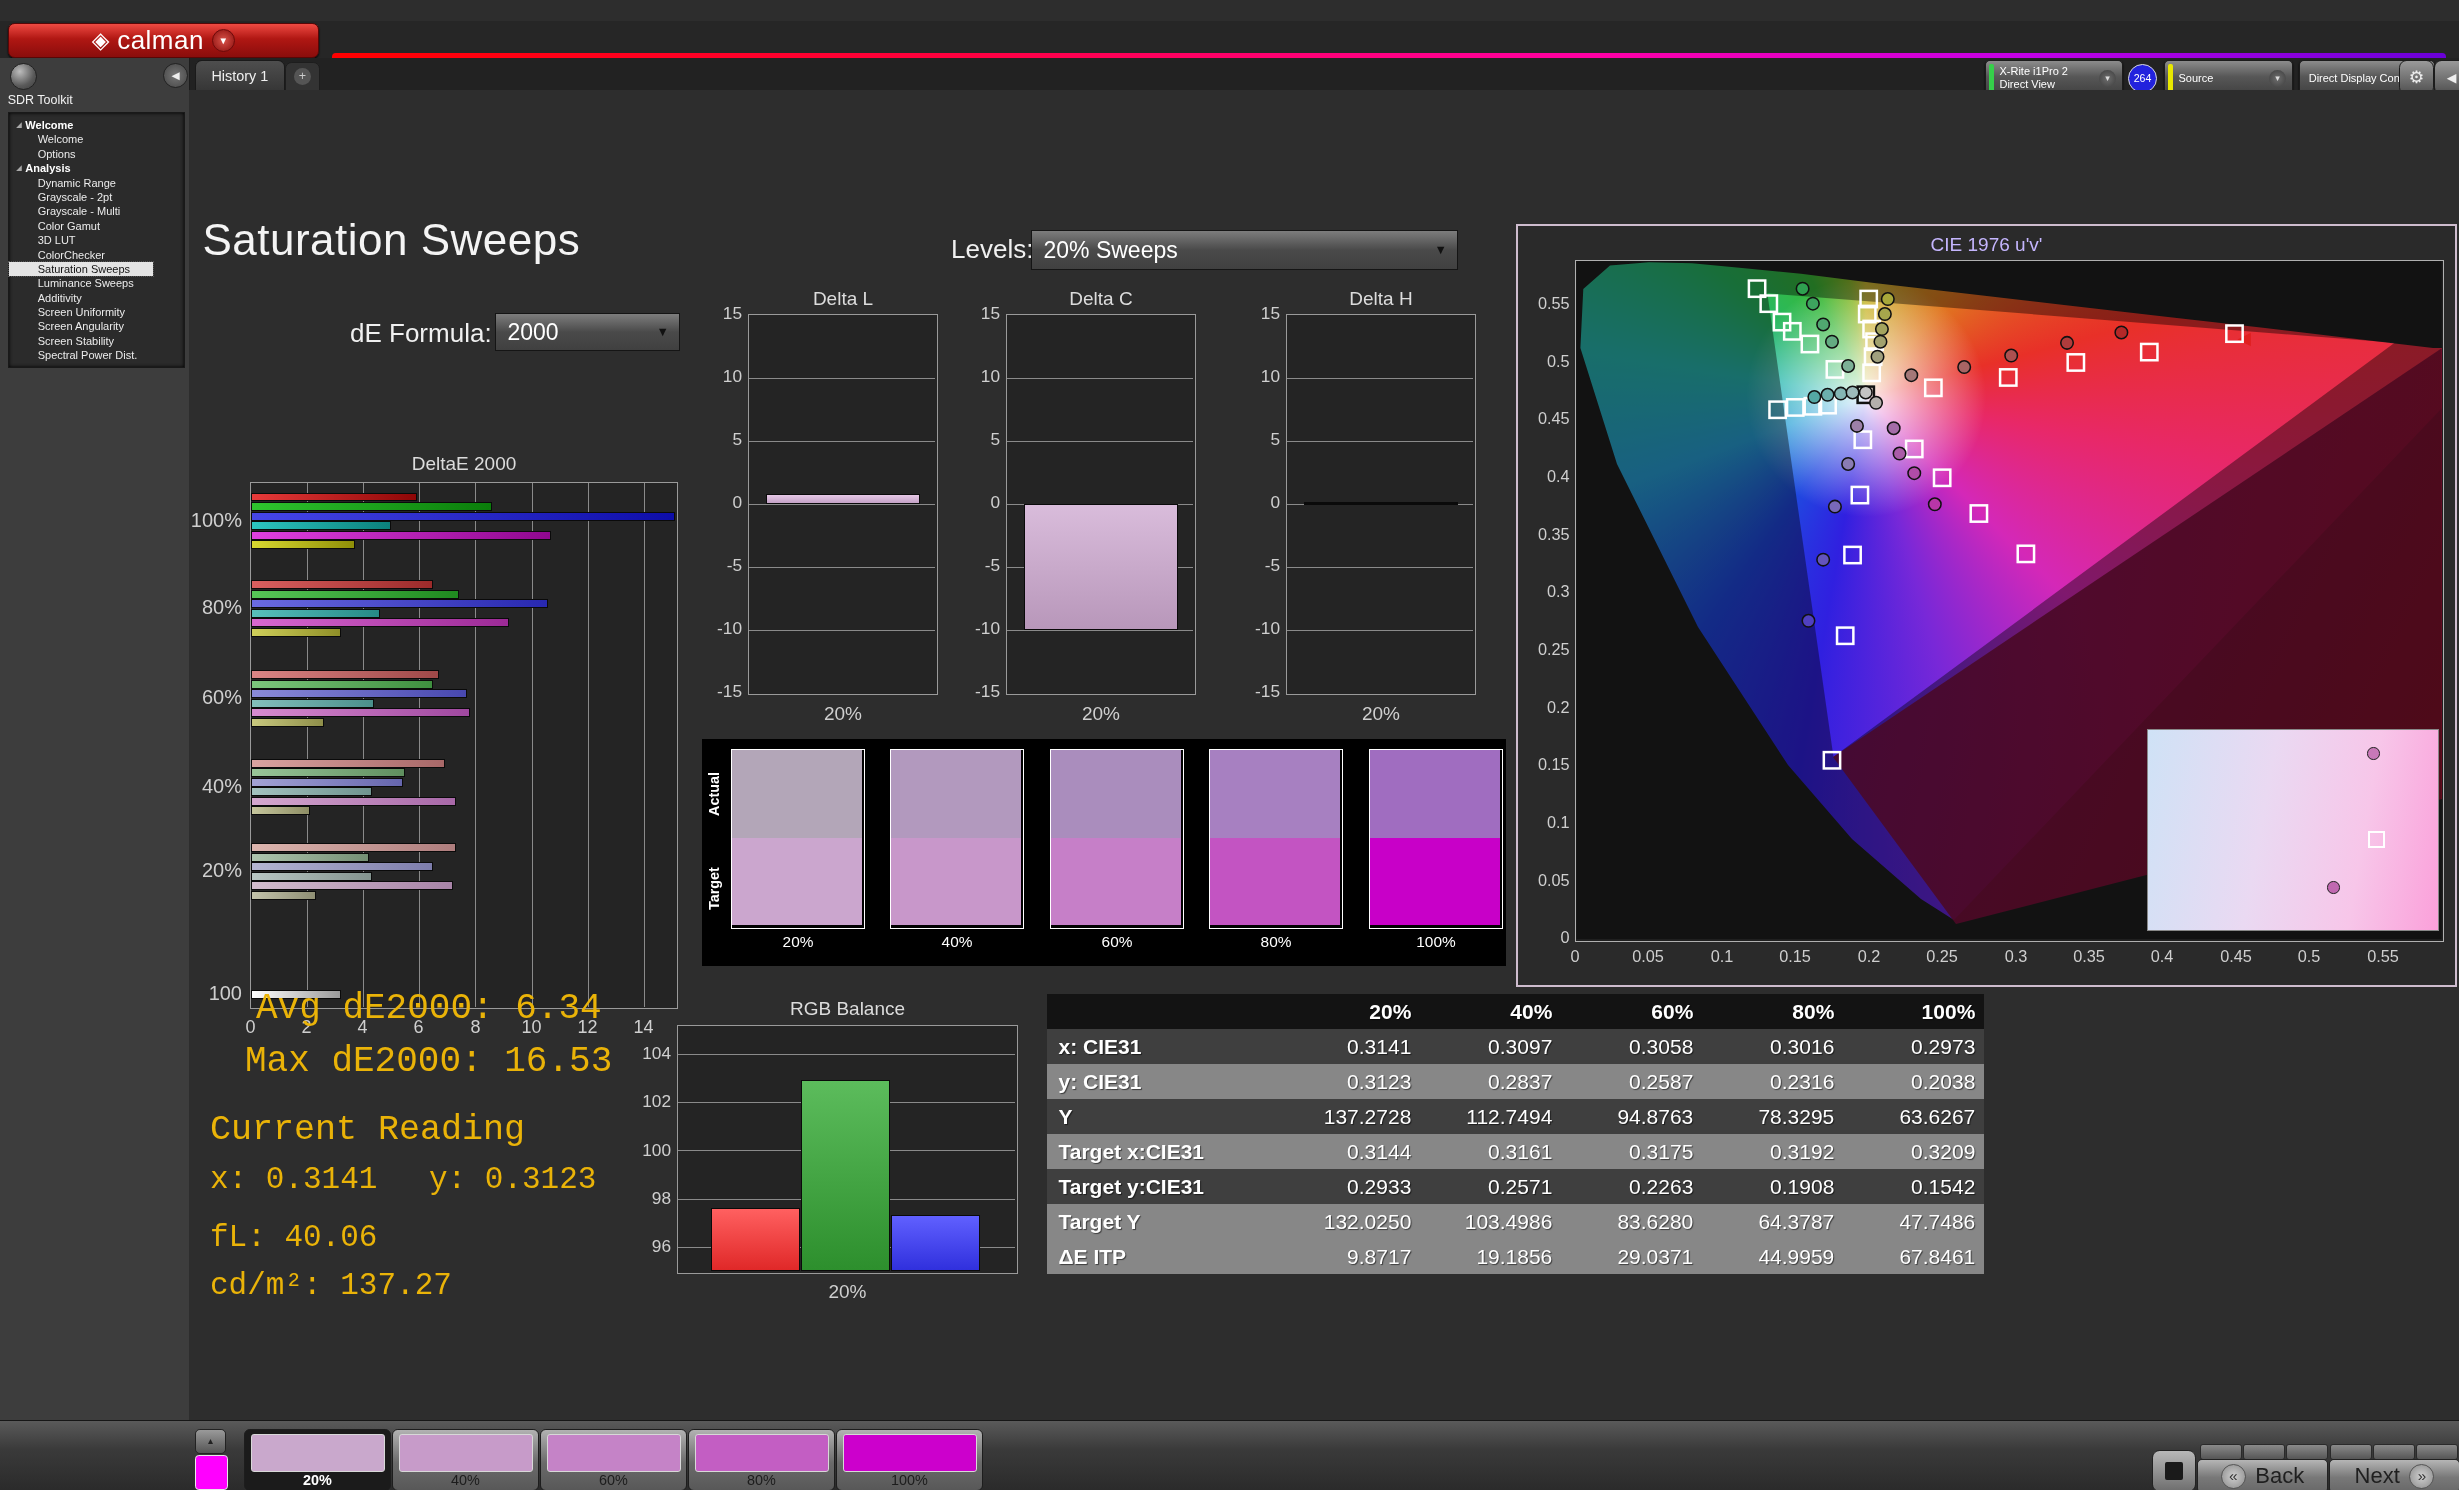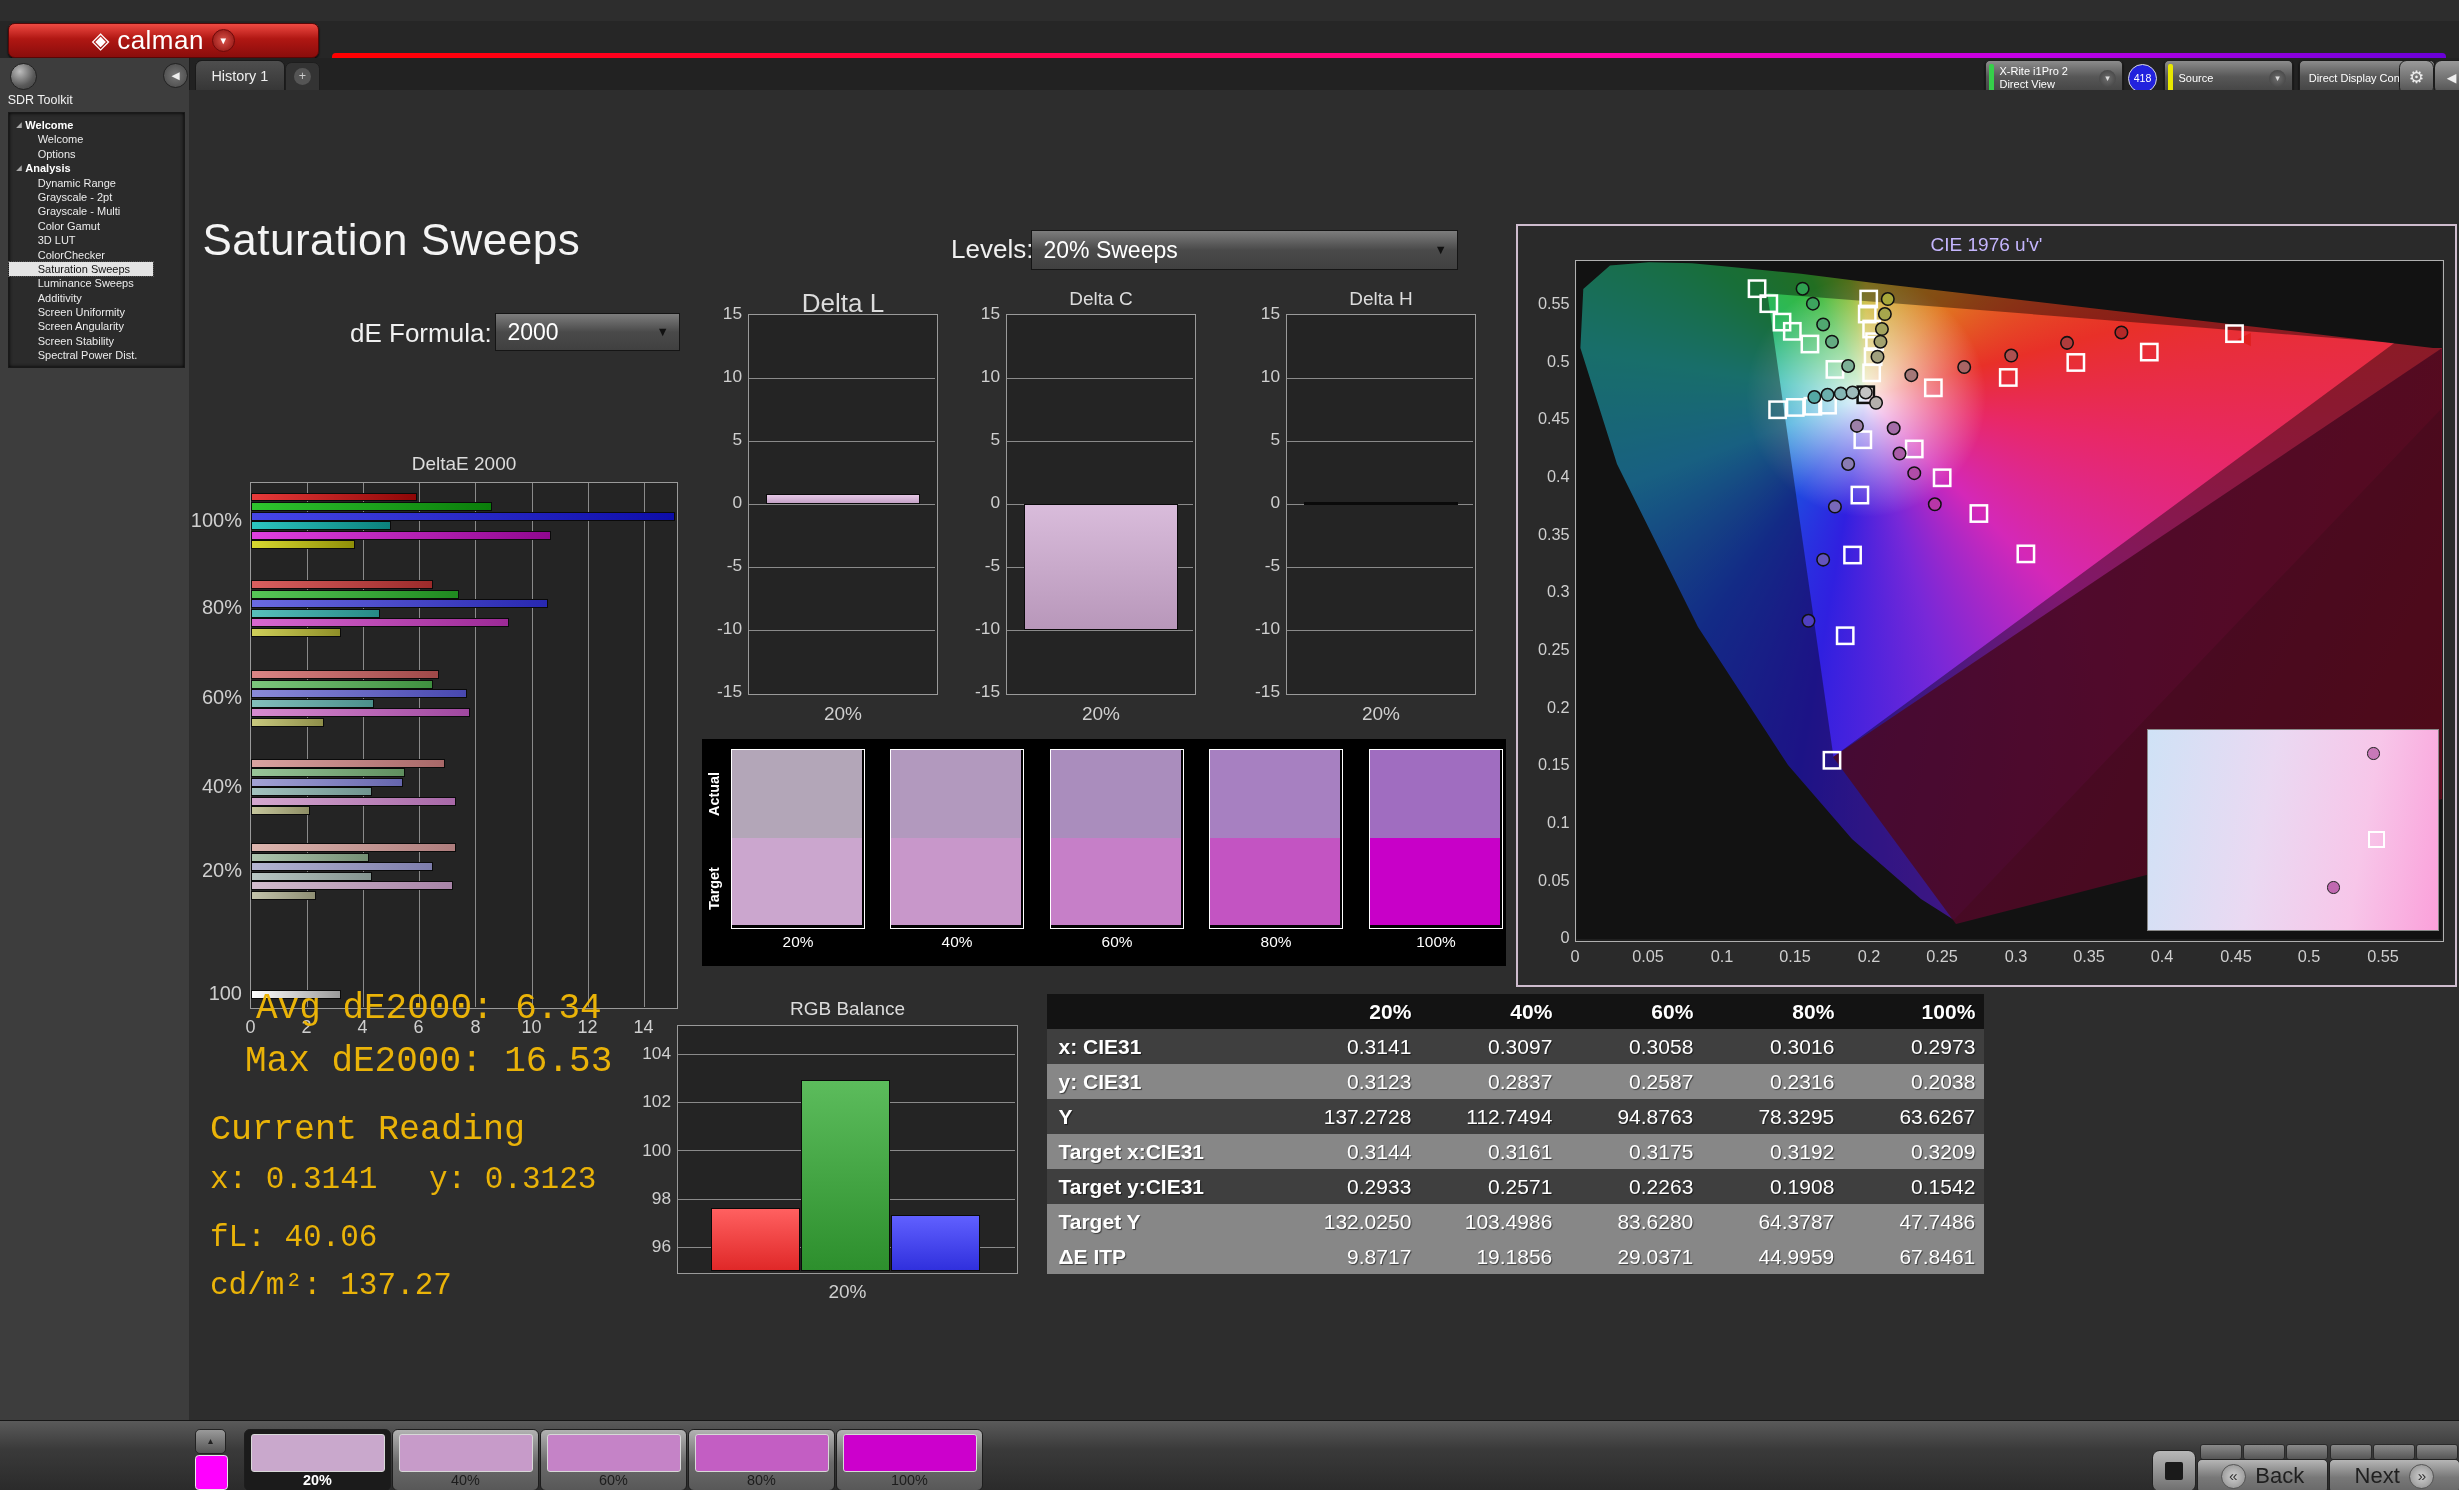--- a/index.html
+++ b/index.html
@@ -159,7 +159,7 @@
       <span class="txt"><span>X-Rite i1Pro 2</span><br><span>Direct View</span></span>
       <span class="arr">▼</span>
     </div>
-    <div id="meterbadge" class="abs">418</div>
+    <div id="meterbadge" class="abs">264</div>
     <div id="sourcedrop" class="tbdrop abs">
       <span class="bar" style="background: rgb(232, 232, 0);"></span>
       <span class="txt">Source</span>

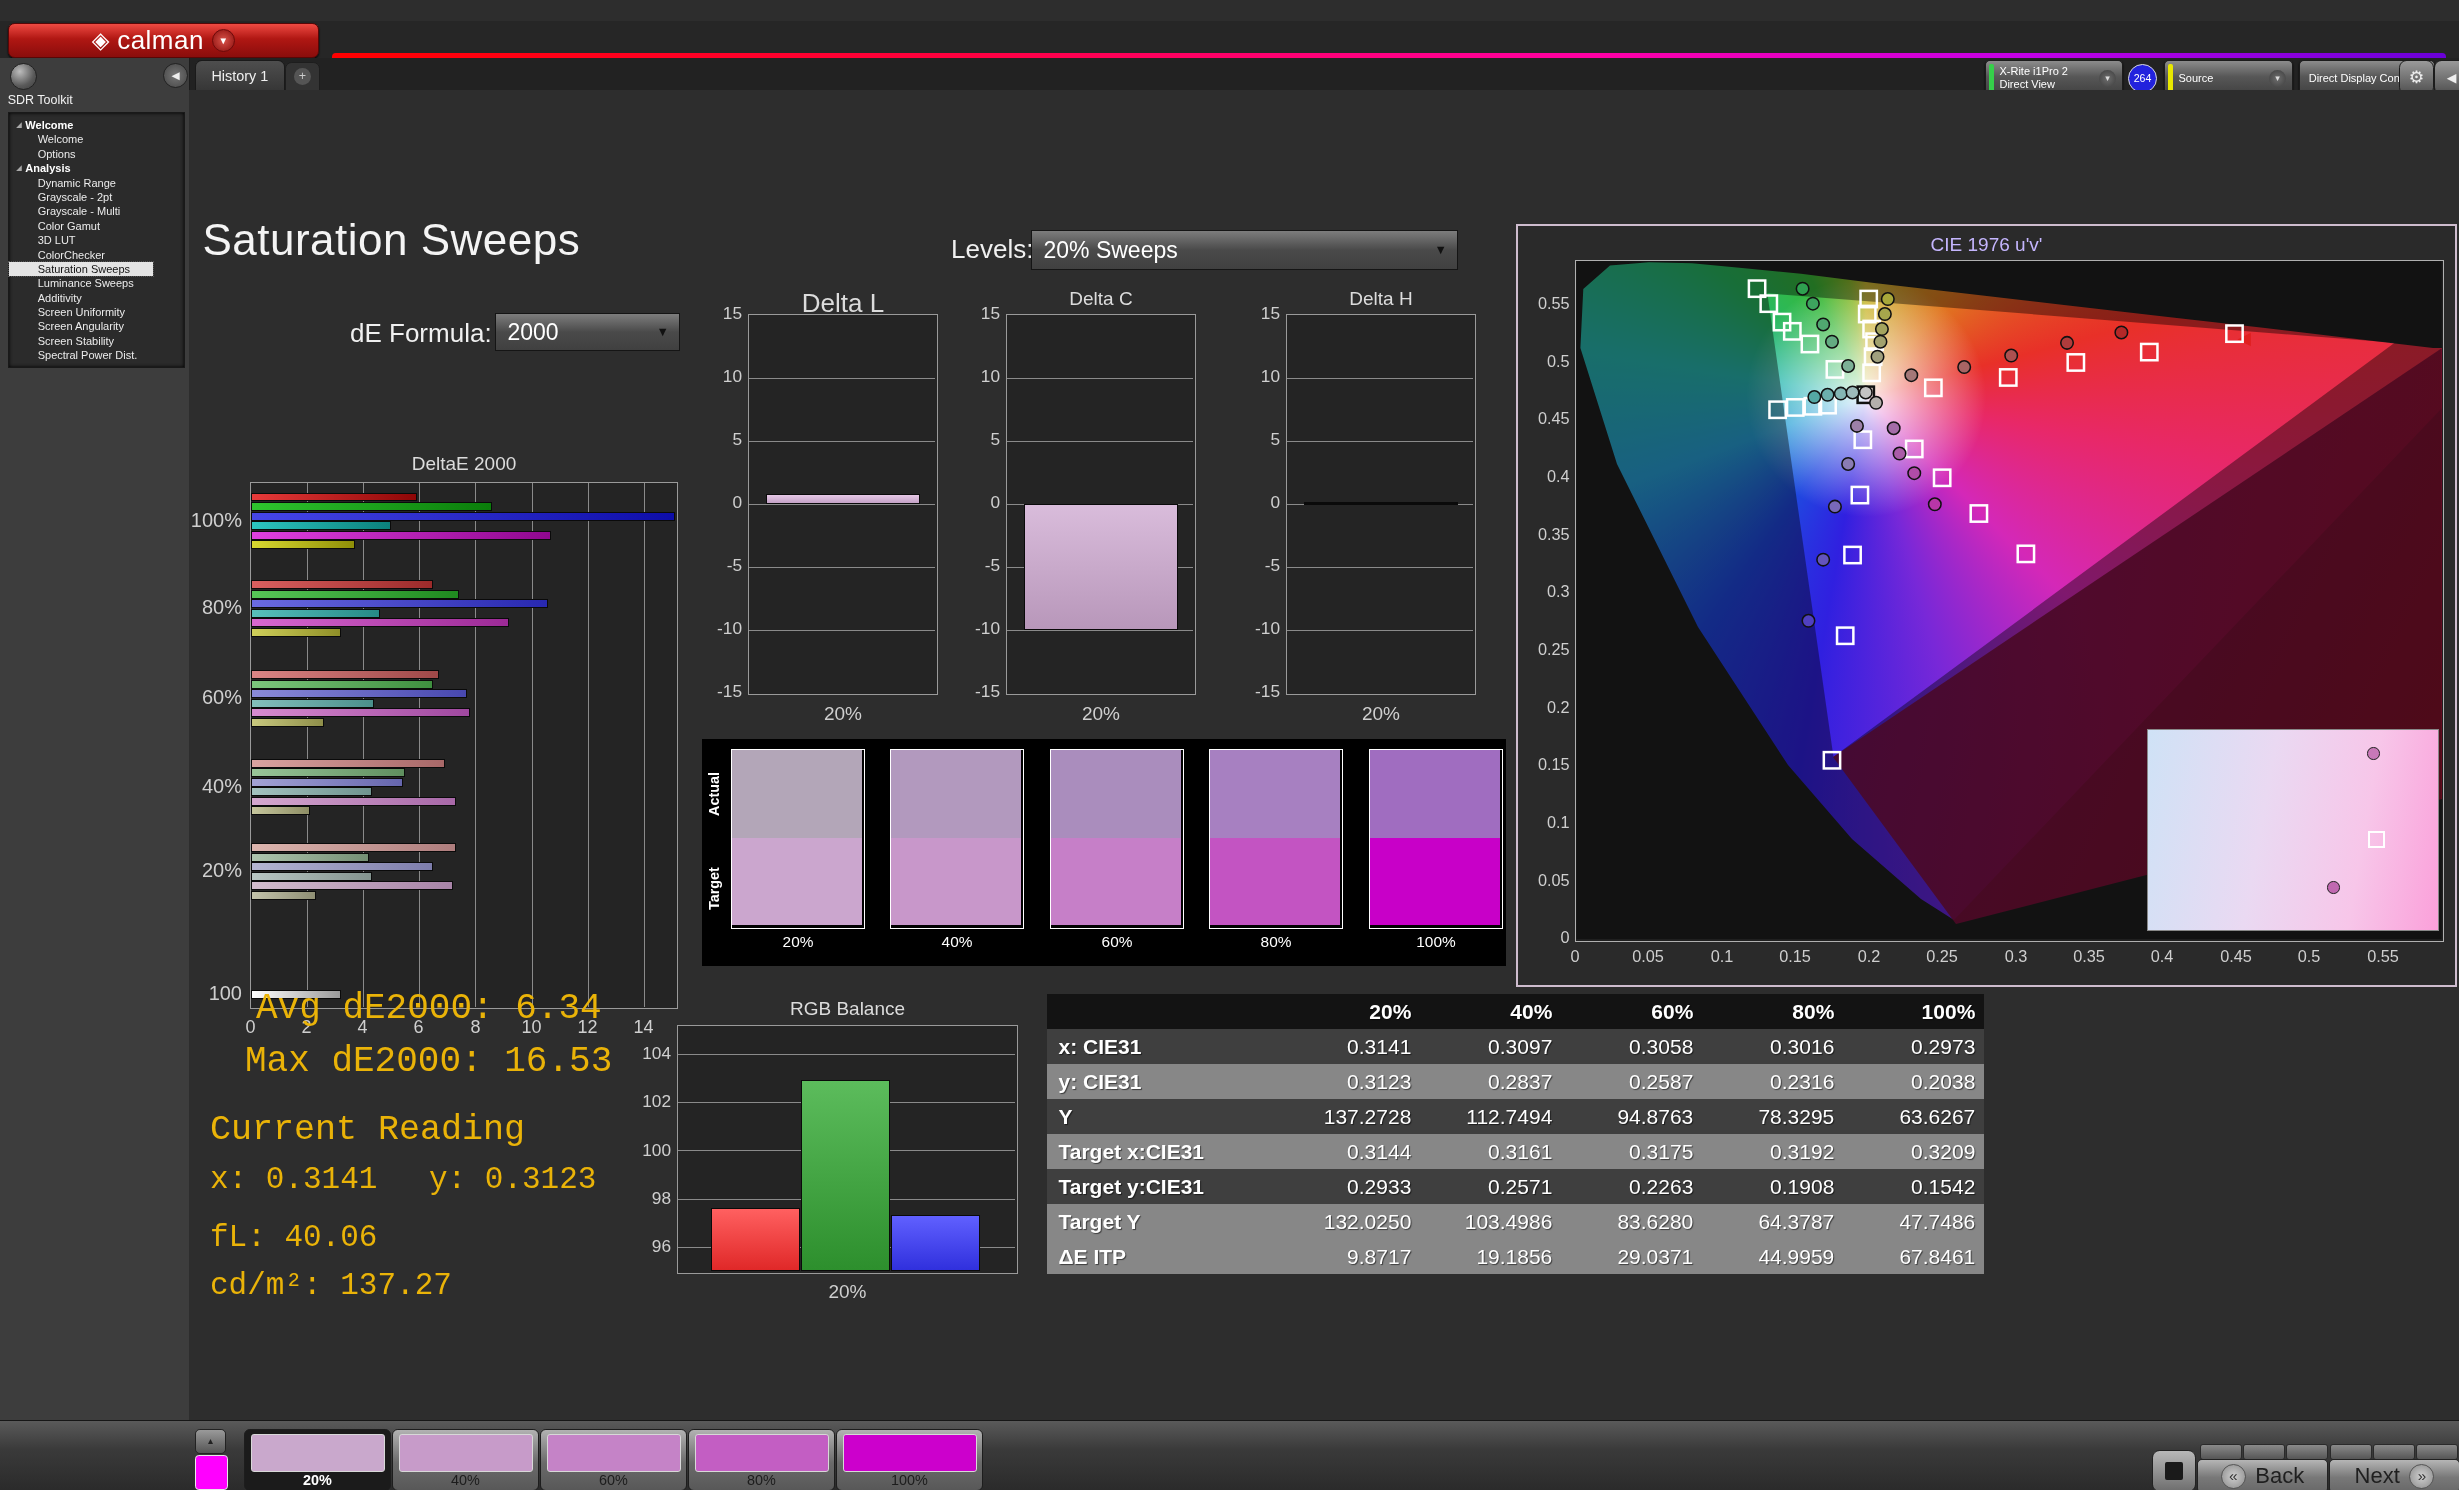--- a/index.html
+++ b/index.html
@@ -282,7 +282,7 @@
         <div class="ticklabel" style="position: absolute; left: 0px; top: 623px; width: 53px; text-align: right; font-size: 20px;">100</div>
       </div>
     <div id="deltaL" class="abs" style="left:528px;top:192px;width:221px;height:461px;">
-        <div style="position: absolute; left: 31px; top: 5.8px; width: 190px; text-align: center; font-size: 26px; color: rgb(220, 220, 220);">Delta L</div>
+        <div style="position: absolute; left: 31px; top: 5.8px; width: 190px; text-align: center; font-size: 19px; color: rgb(220, 220, 220);">Delta L</div>
         <div class="plot" style="position: absolute; left: 31px; top: 32px; width: 190px; height: 381px;">
           <div style="position: absolute; left: 0px; top: 63px; width: 186px; height: 1px; background: rgb(138, 138, 138);"></div>
           <div style="position: absolute; left: 0px; top: 126px; width: 186px; height: 1px; background: rgb(138, 138, 138);"></div>

